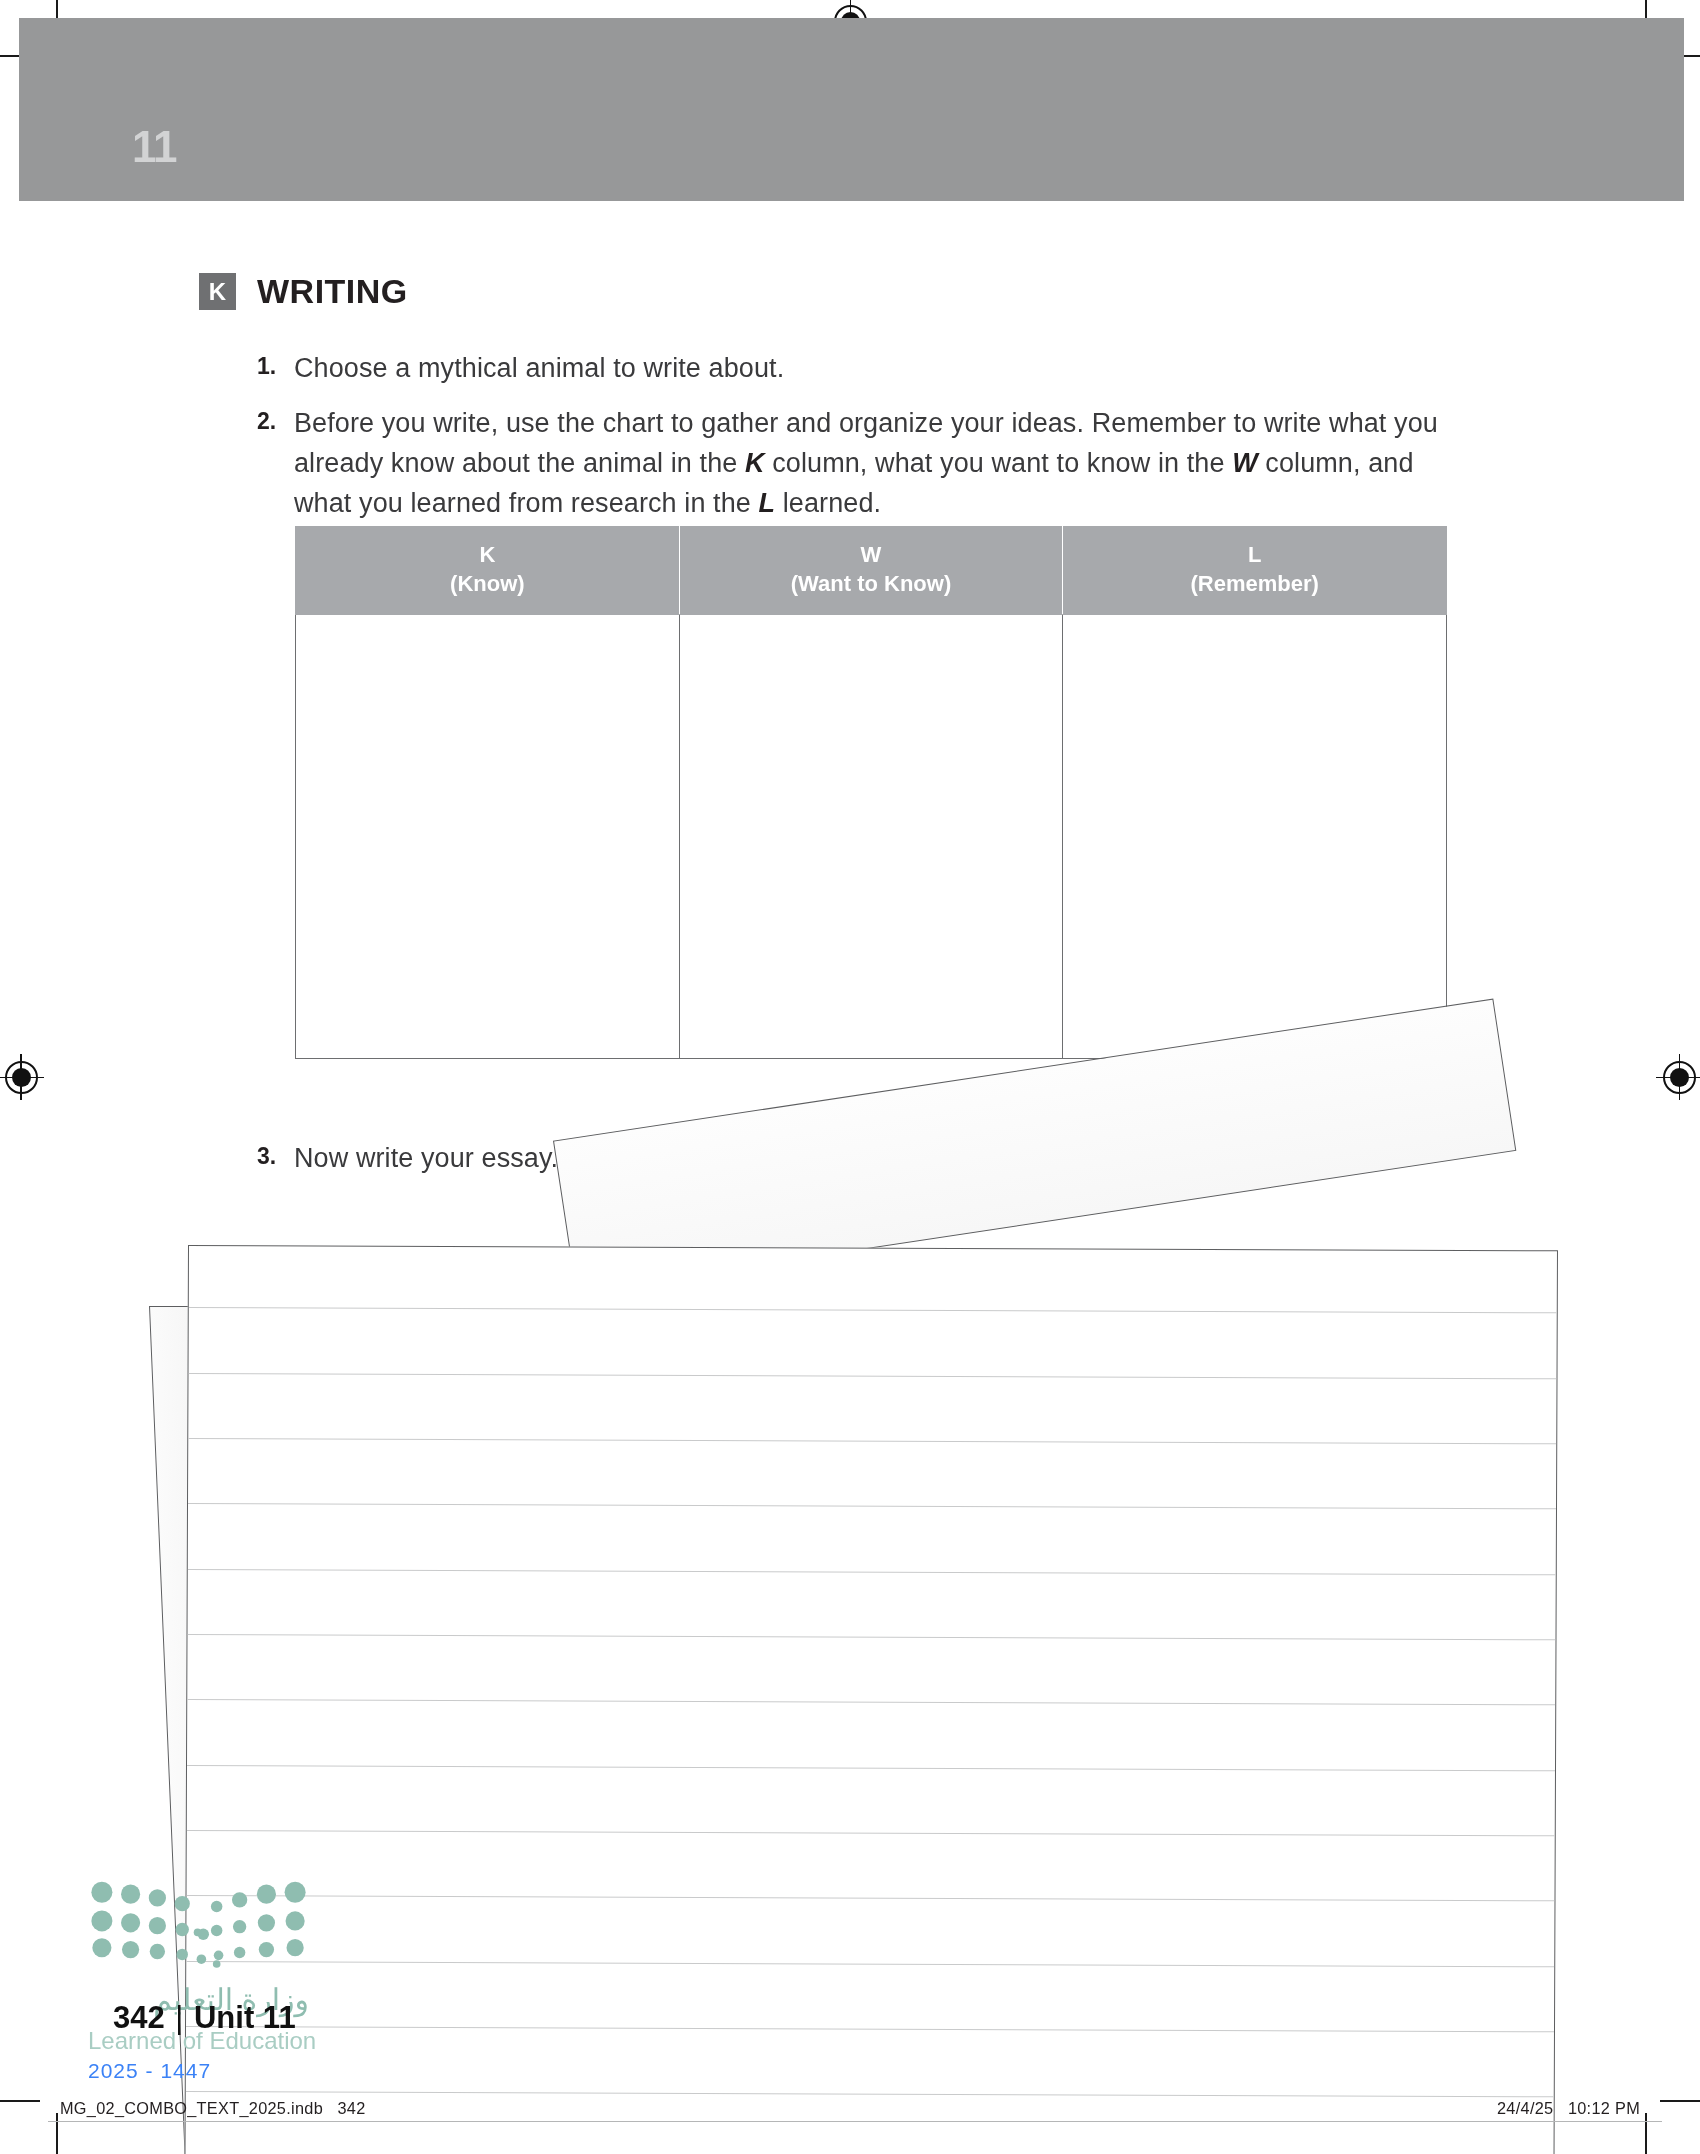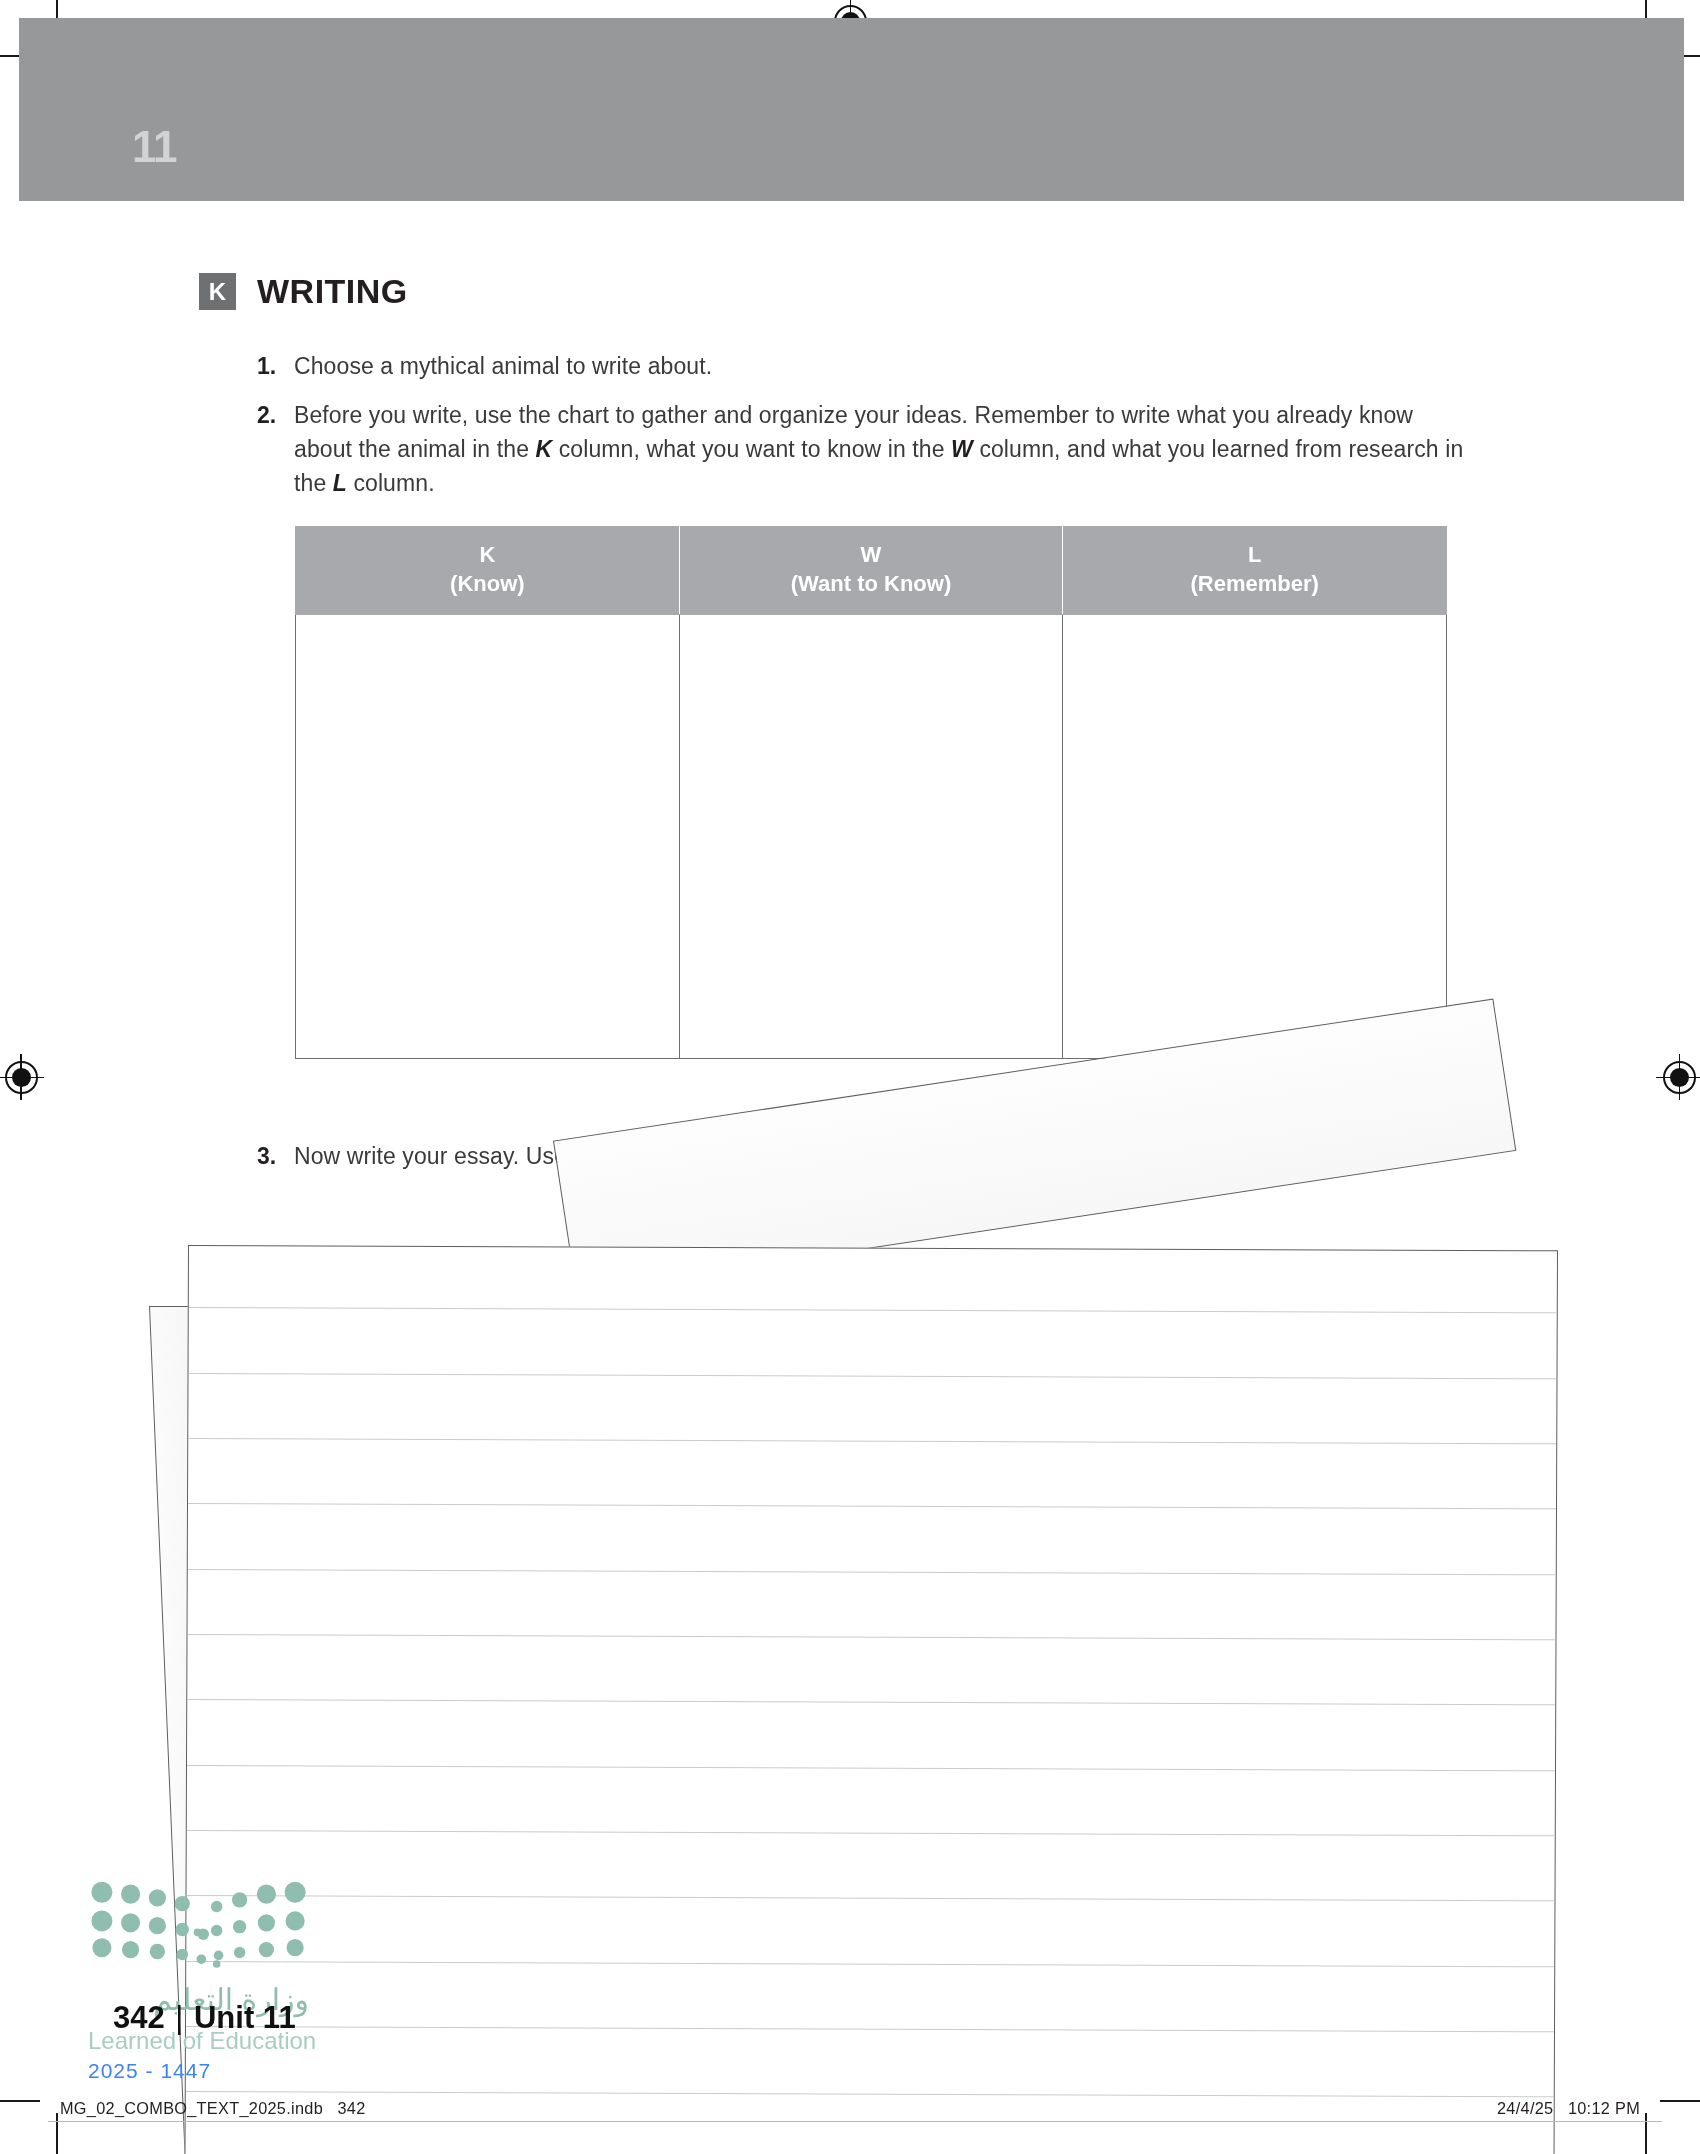--- a/index.html
+++ b/index.html
@@ -64,7 +64,7 @@
     line-height:1.48;
   }
   .ins-text{
-    font-size:23px; line-height:1.48; color:#3a3a3c; font-weight:400;
+    font-size:27px; line-height:1.48; color:#3a3a3c; font-weight:400;
     letter-spacing:0.1px;
   }
   .ins-text b{ font-weight:700; font-style:italic; color:#231f20; }

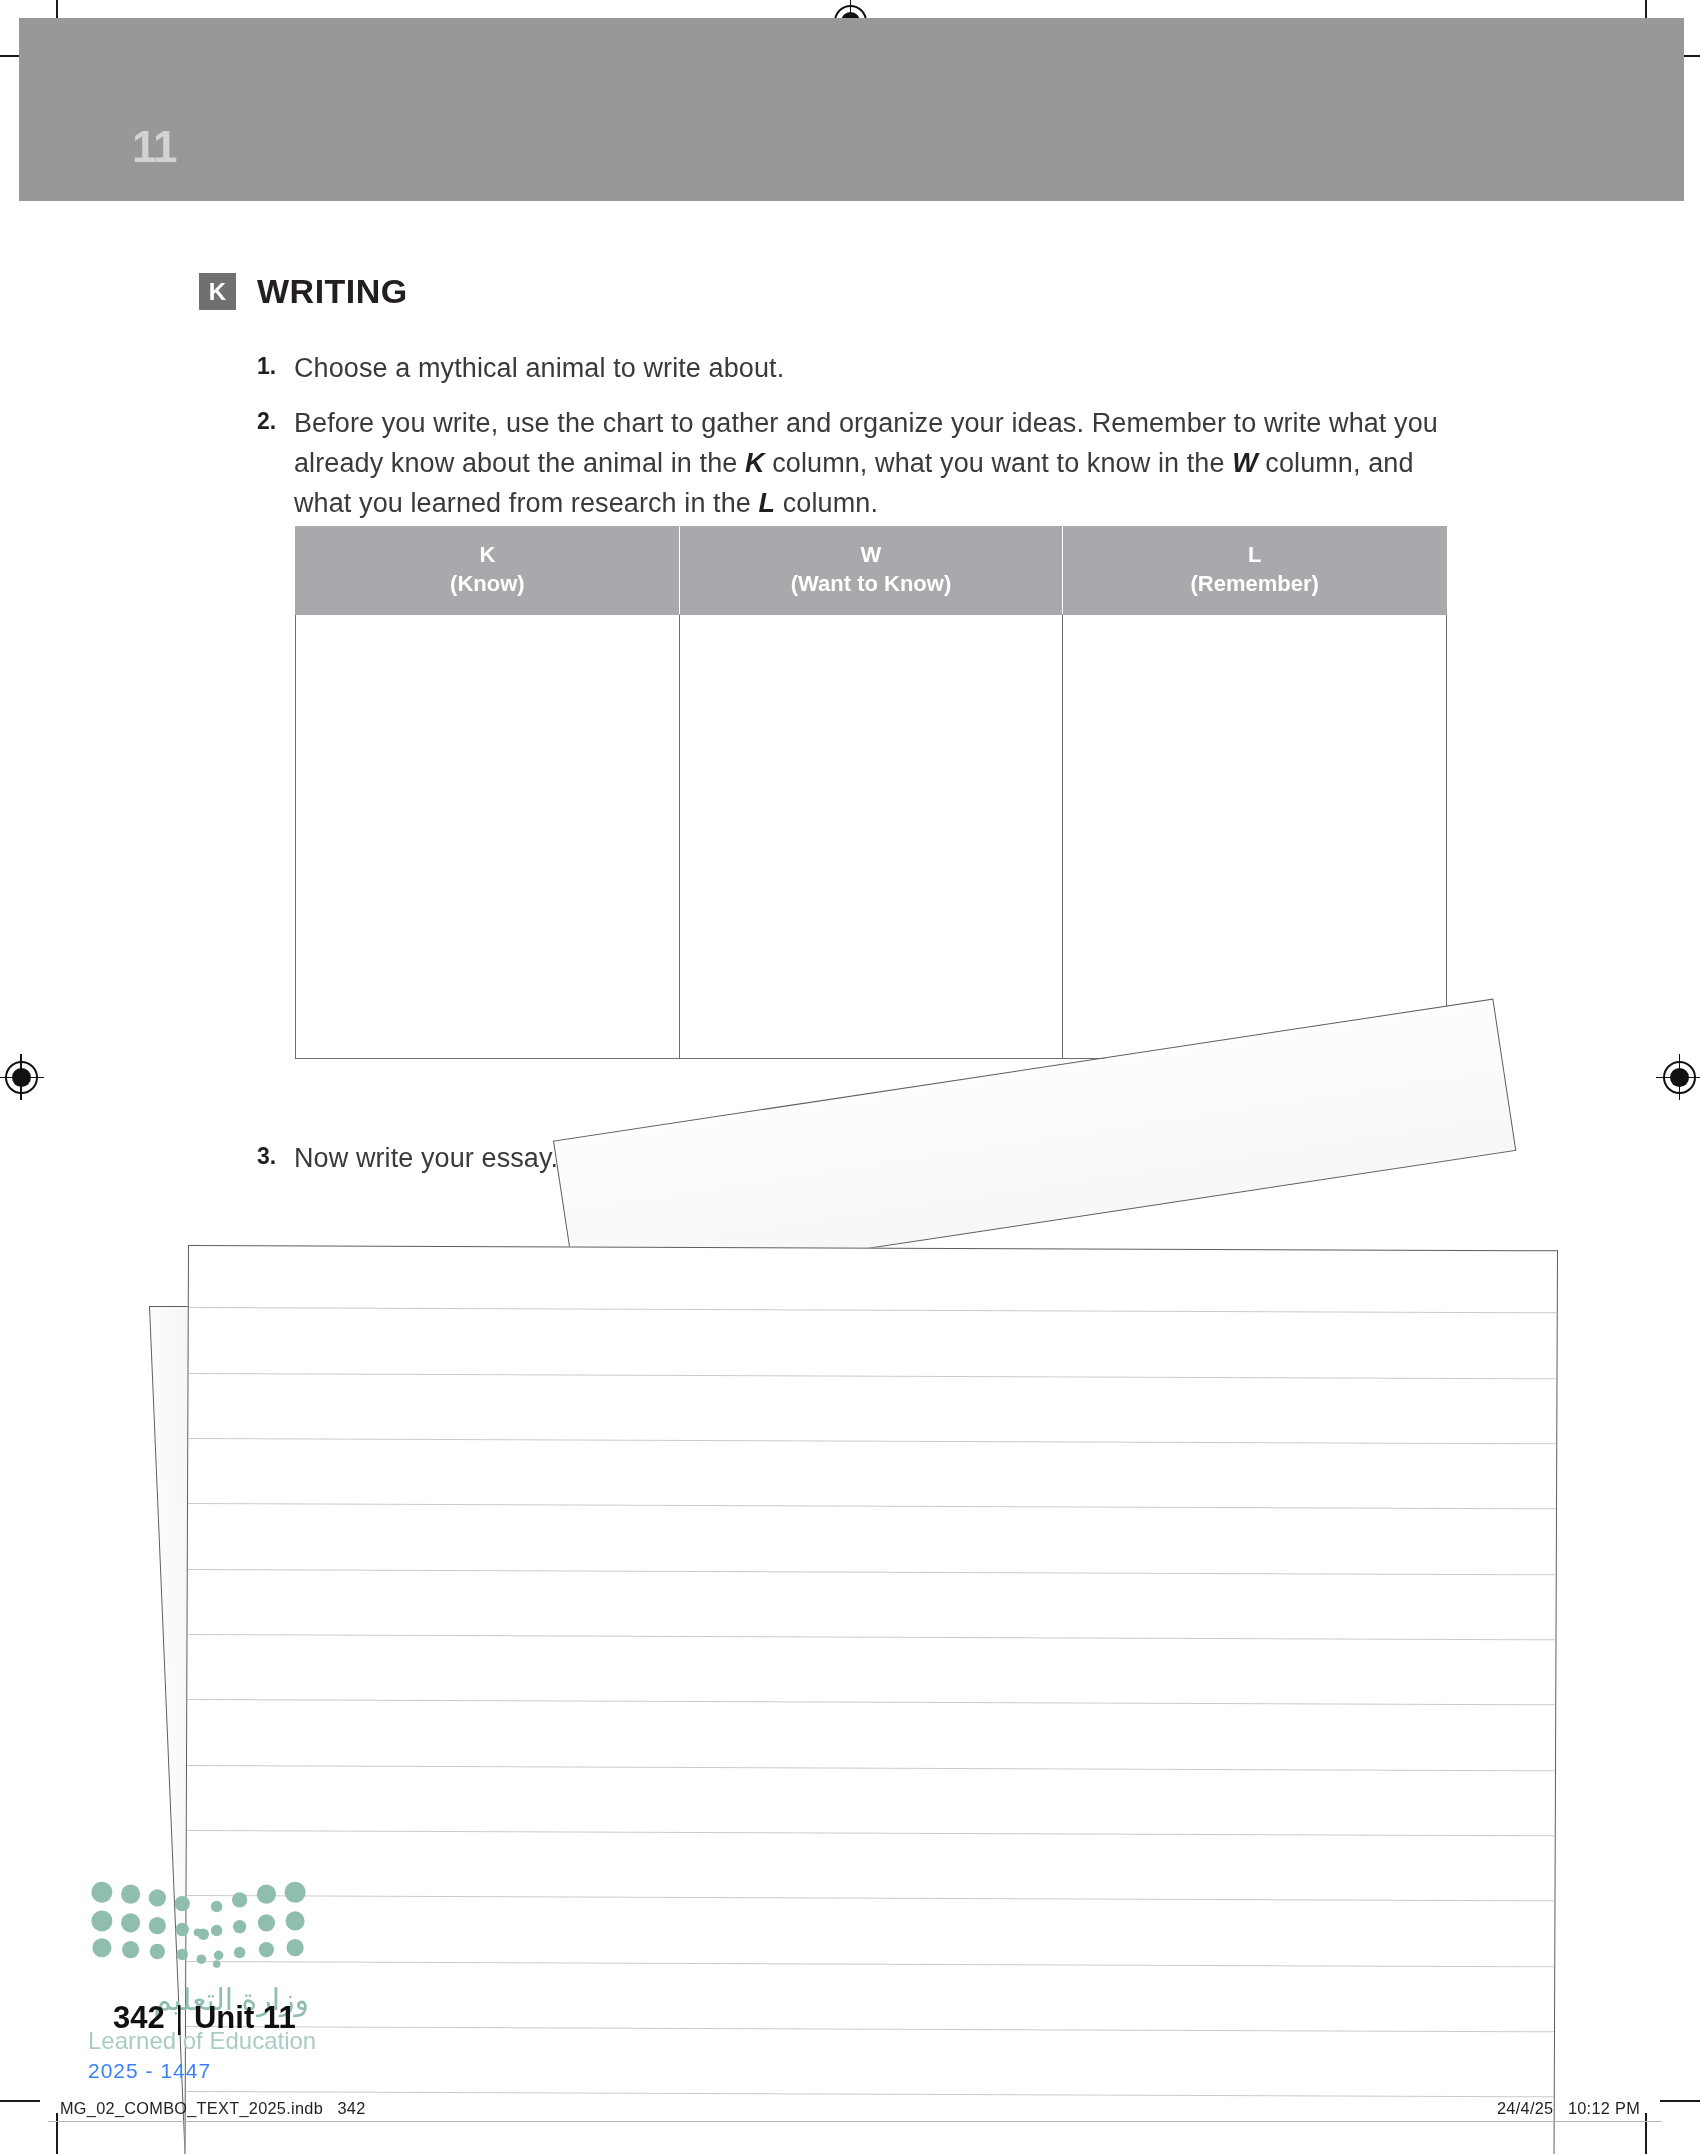--- a/index.html
+++ b/index.html
@@ -204,7 +204,7 @@
 
   <div class="ins-item">
     <span class="ins-num">2.</span>
-    <span class="ins-text"><span>Before you write, use the chart to gather and organize your ideas. Remember to write what you already know about the animal in the </span><b>K</b><span> column, what you want to know in the </span><b>W</b><span> column, and what you learned from research in the </span><b>L</b><span> column.</span></span>
+    <span class="ins-text"><span>Before you write, use the chart to gather and organize your ideas. Remember to write what you already know about the animal in the </span><b>K</b><span> column, what you want to know in the </span><b>W</b><span> column, and what you learned from research in the </span><b>L</b><span> learned.</span></span>
   </div>
 
 </div>

